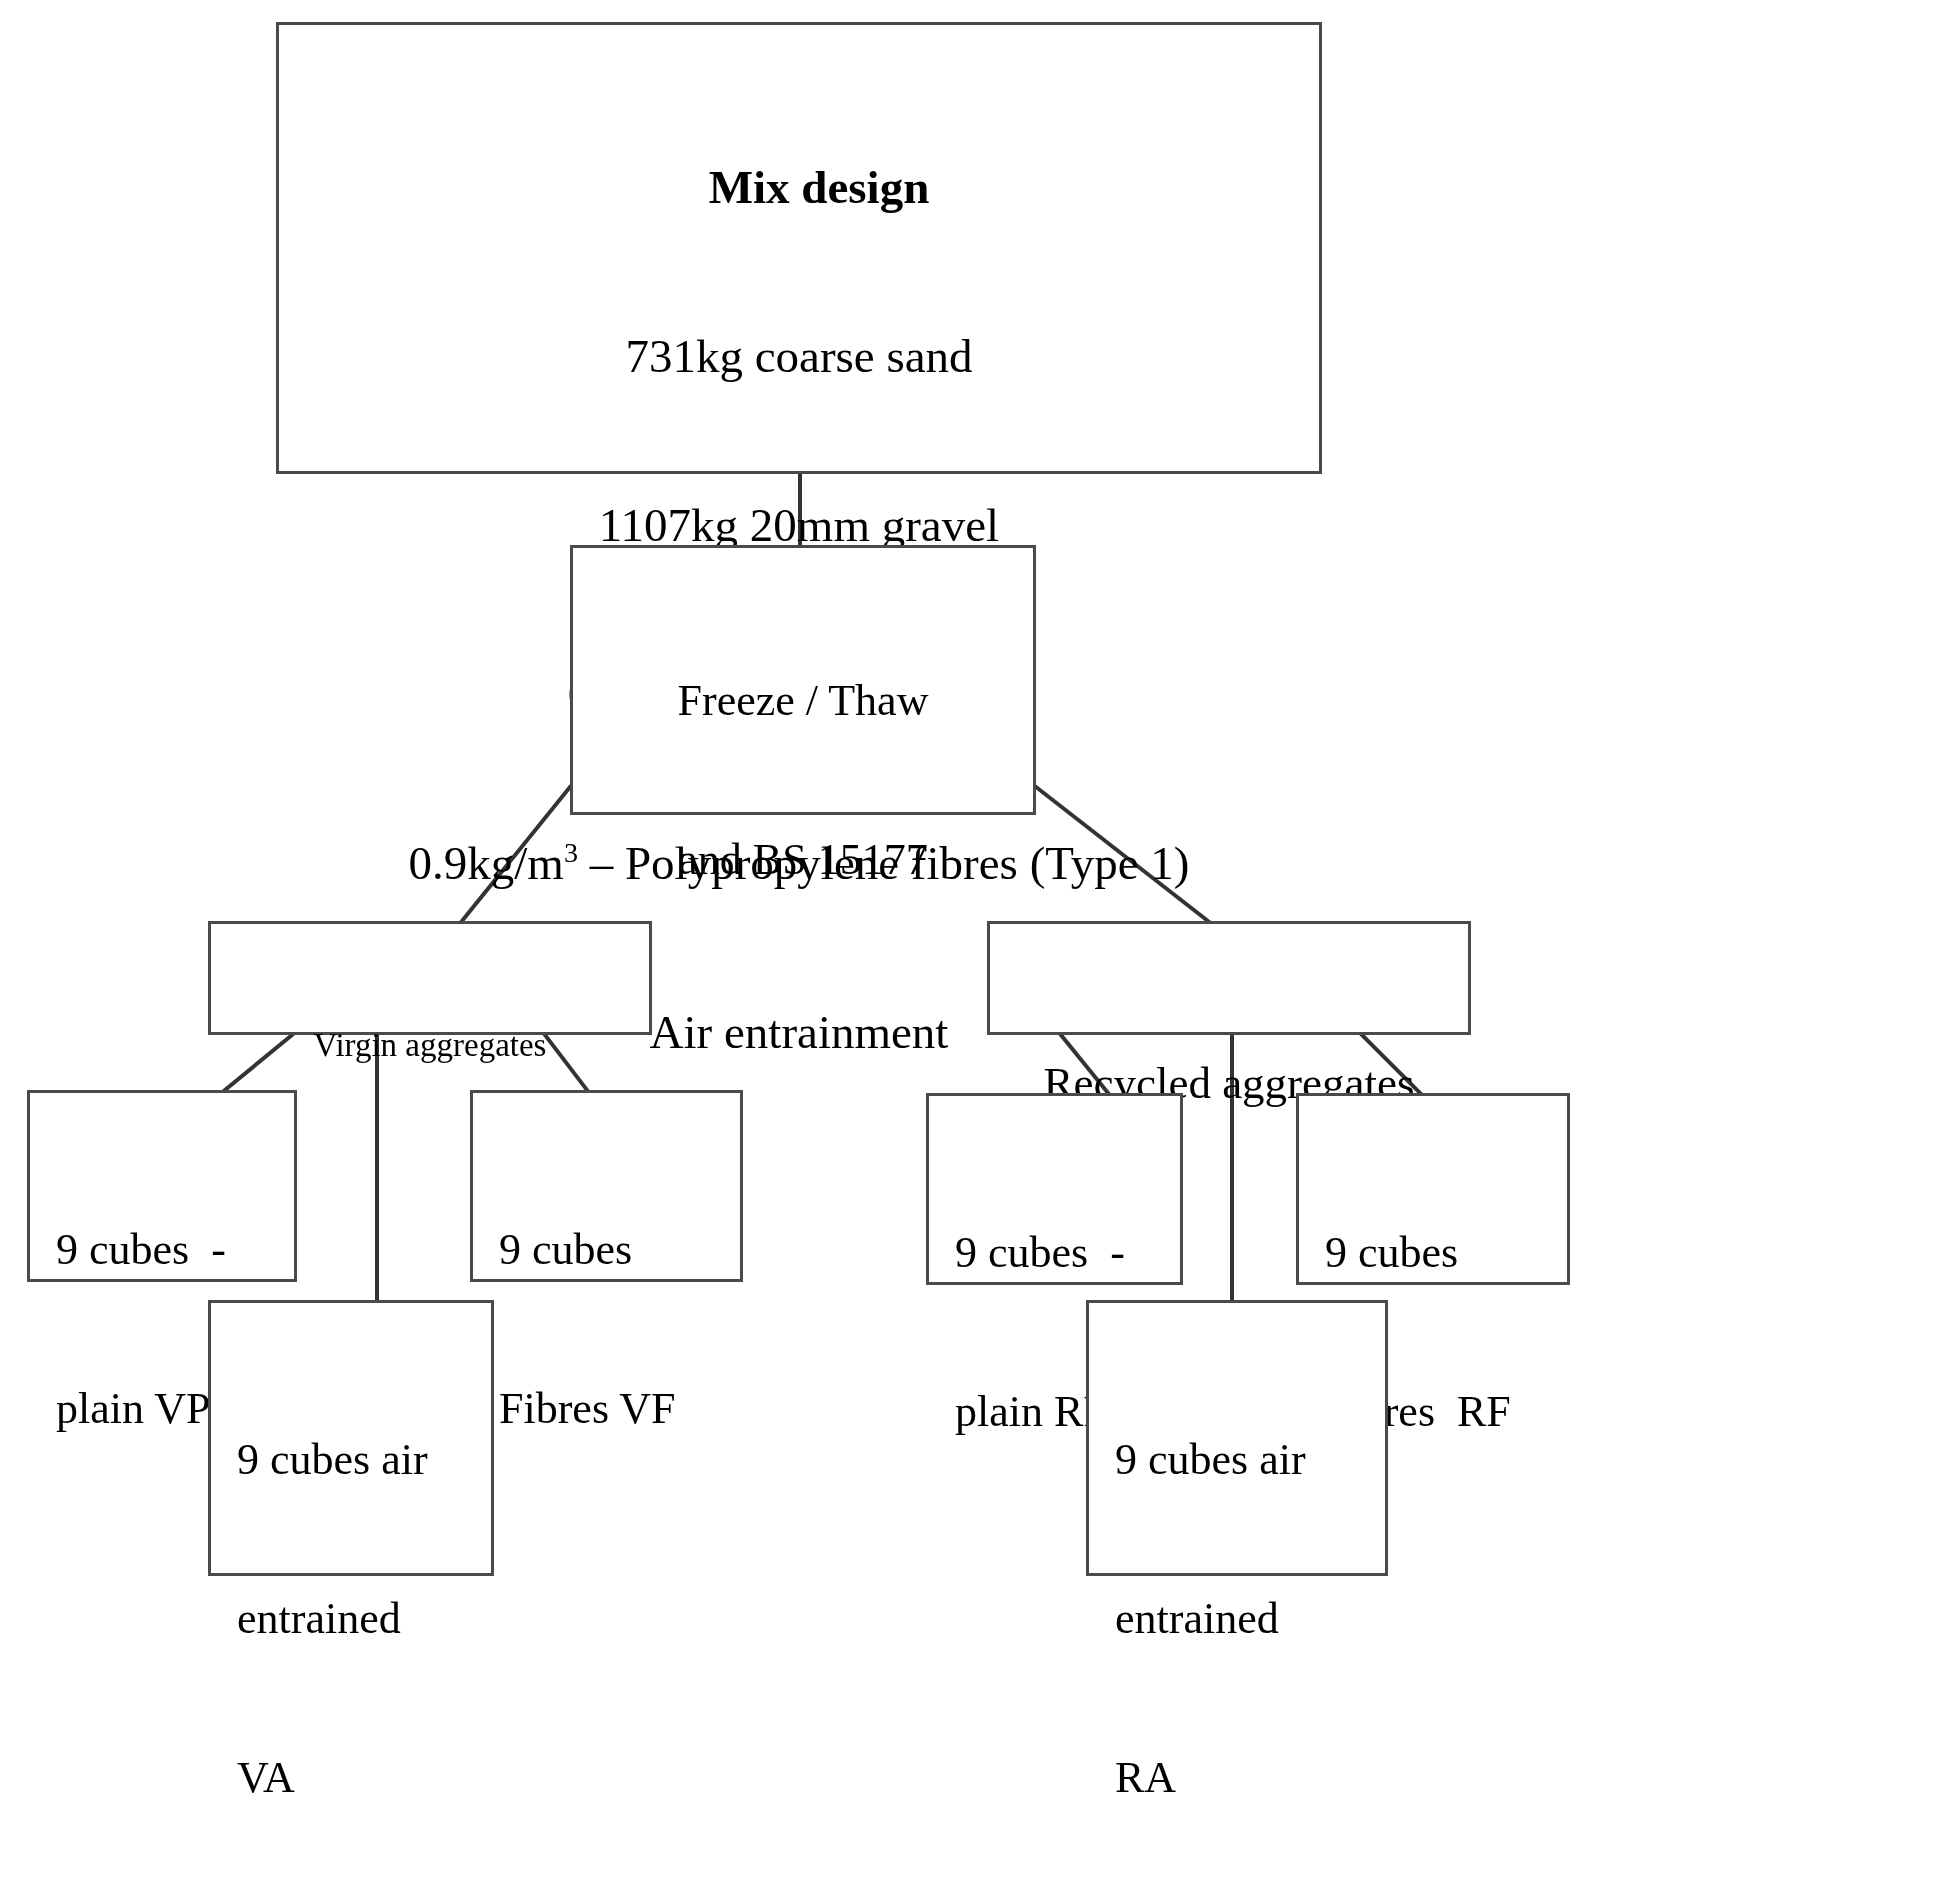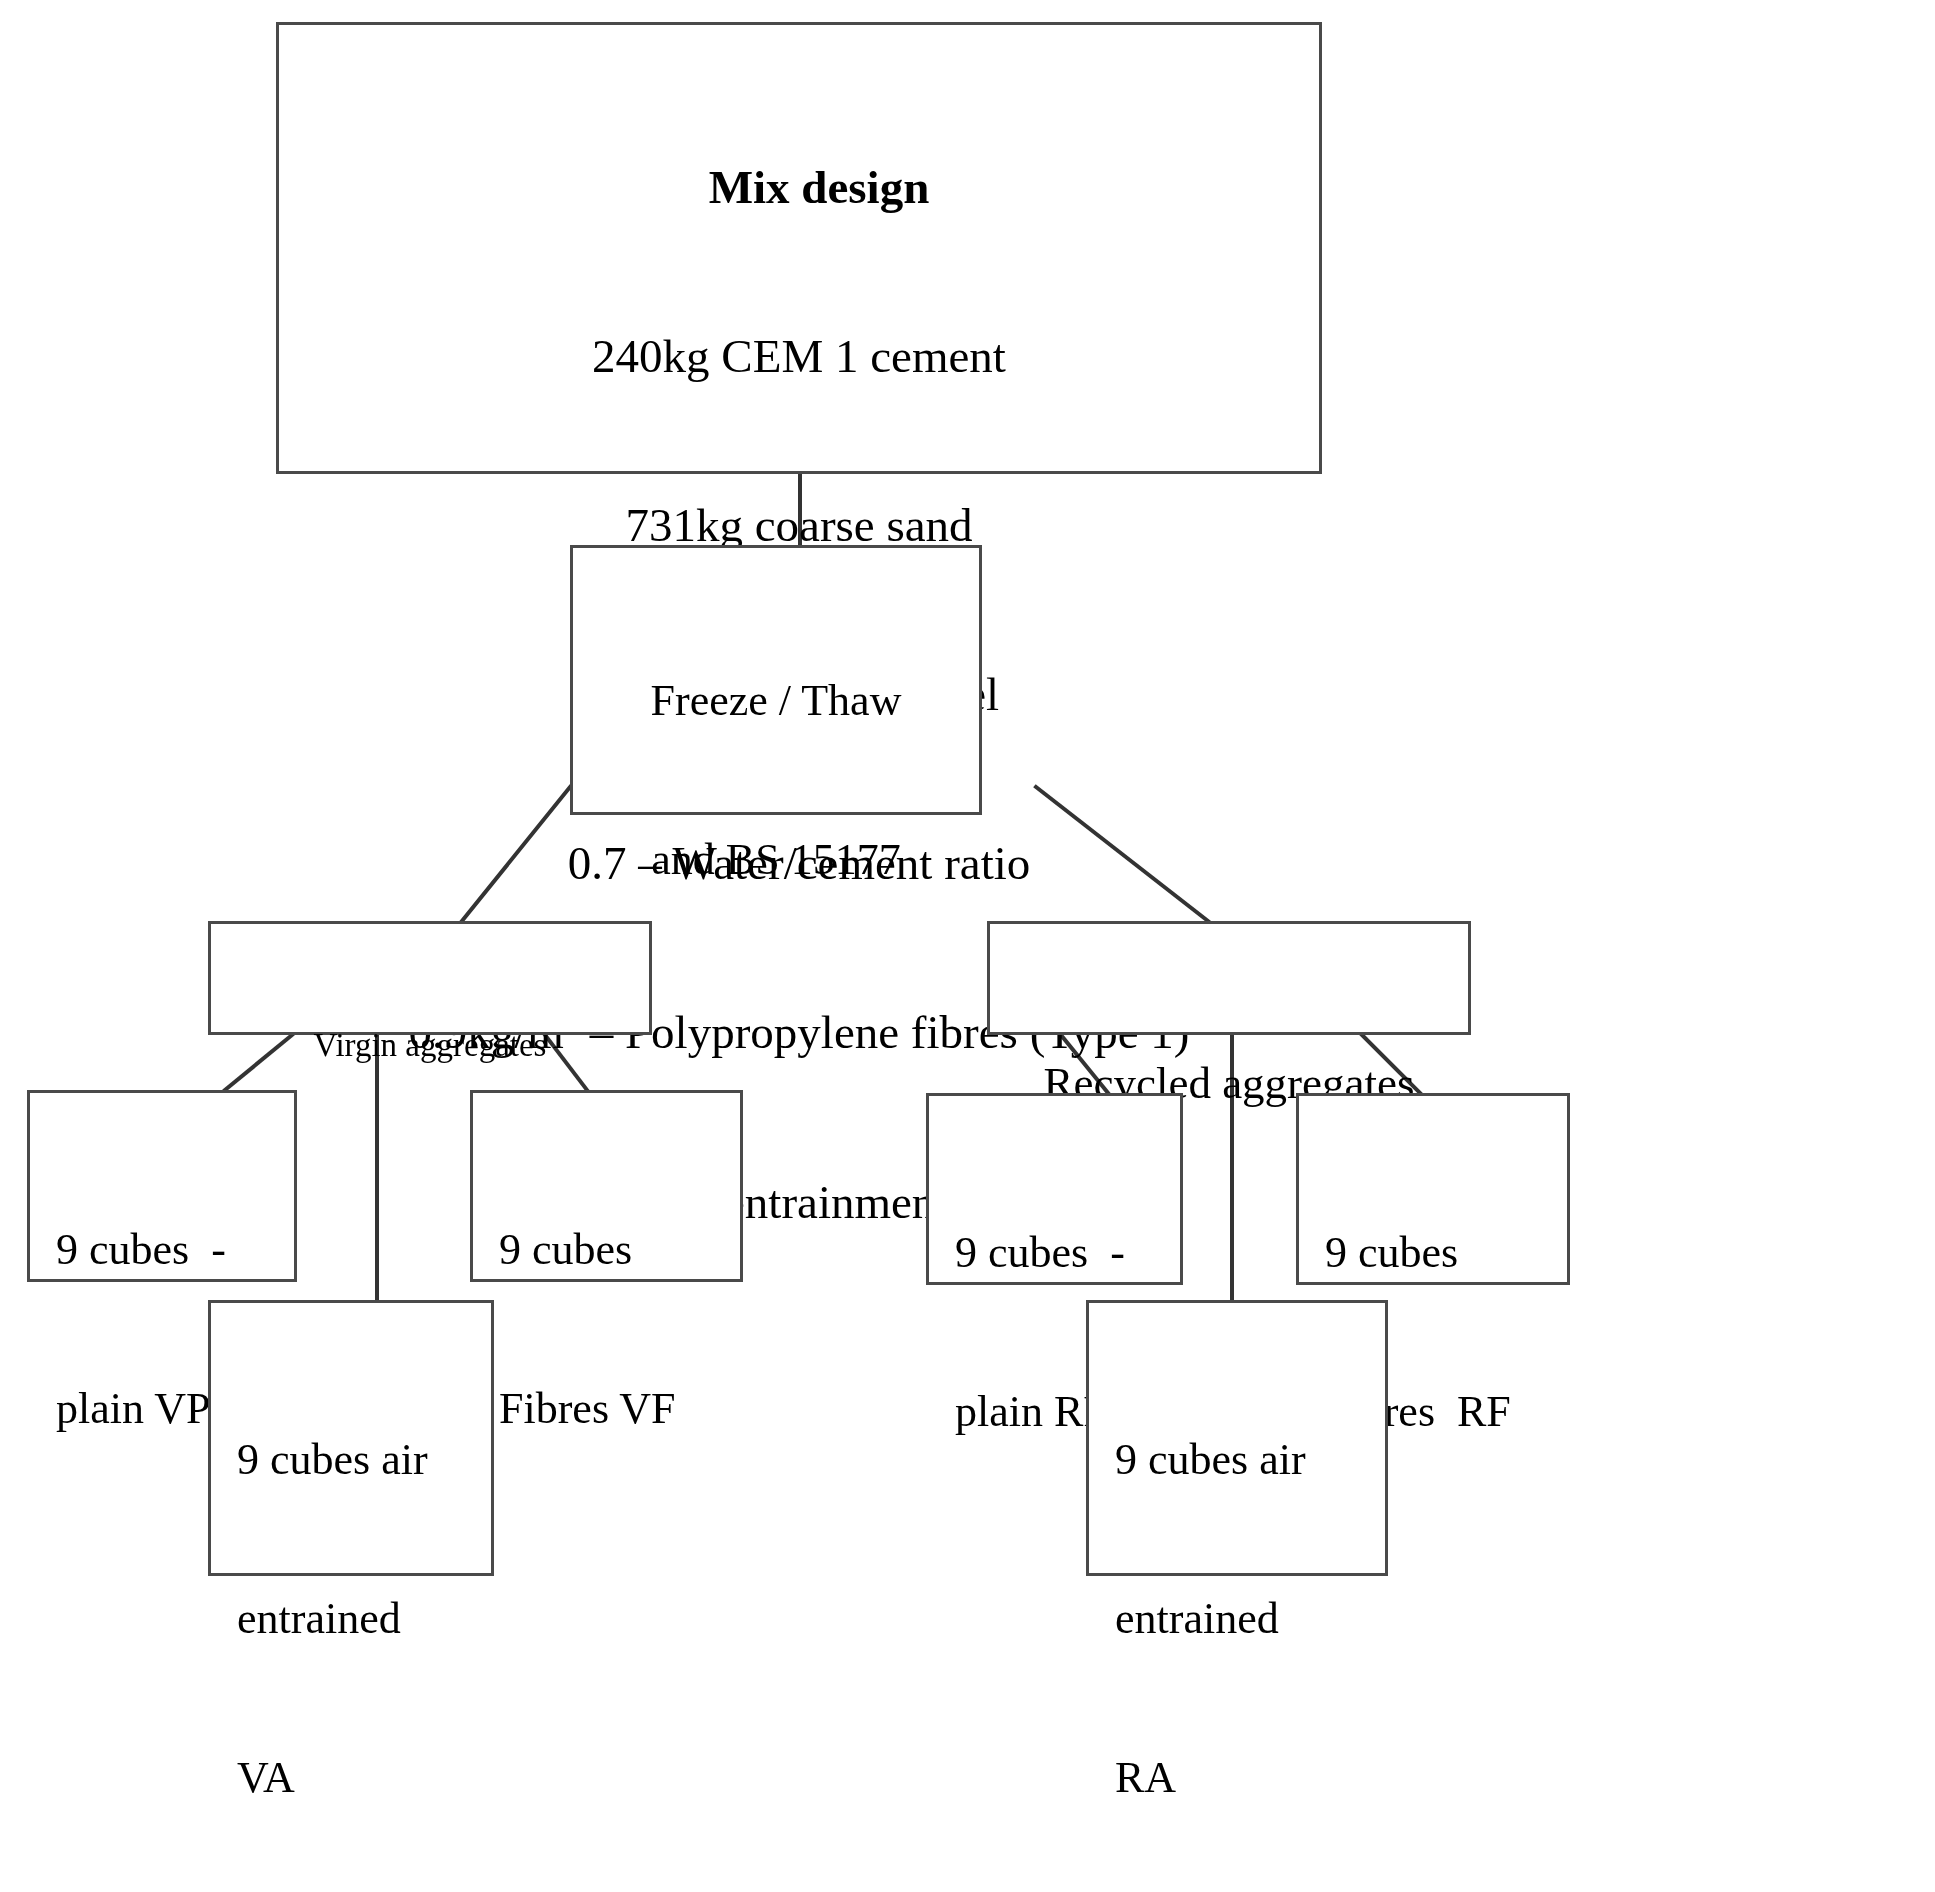--- a/index.html
+++ b/index.html
@@ -187,7 +187,6 @@
   <div class="node" id="node-mix-design">
     <div class="node-text center-text">
       <span class="line bold">Mix design</span>
-      <span class="line">240kg CEM 1 cement</span>
       <span class="line">731kg coarse sand</span>
       <span class="line">1107kg 20mm gravel</span>
       <span class="line">0.7 – Water/cement ratio</span>

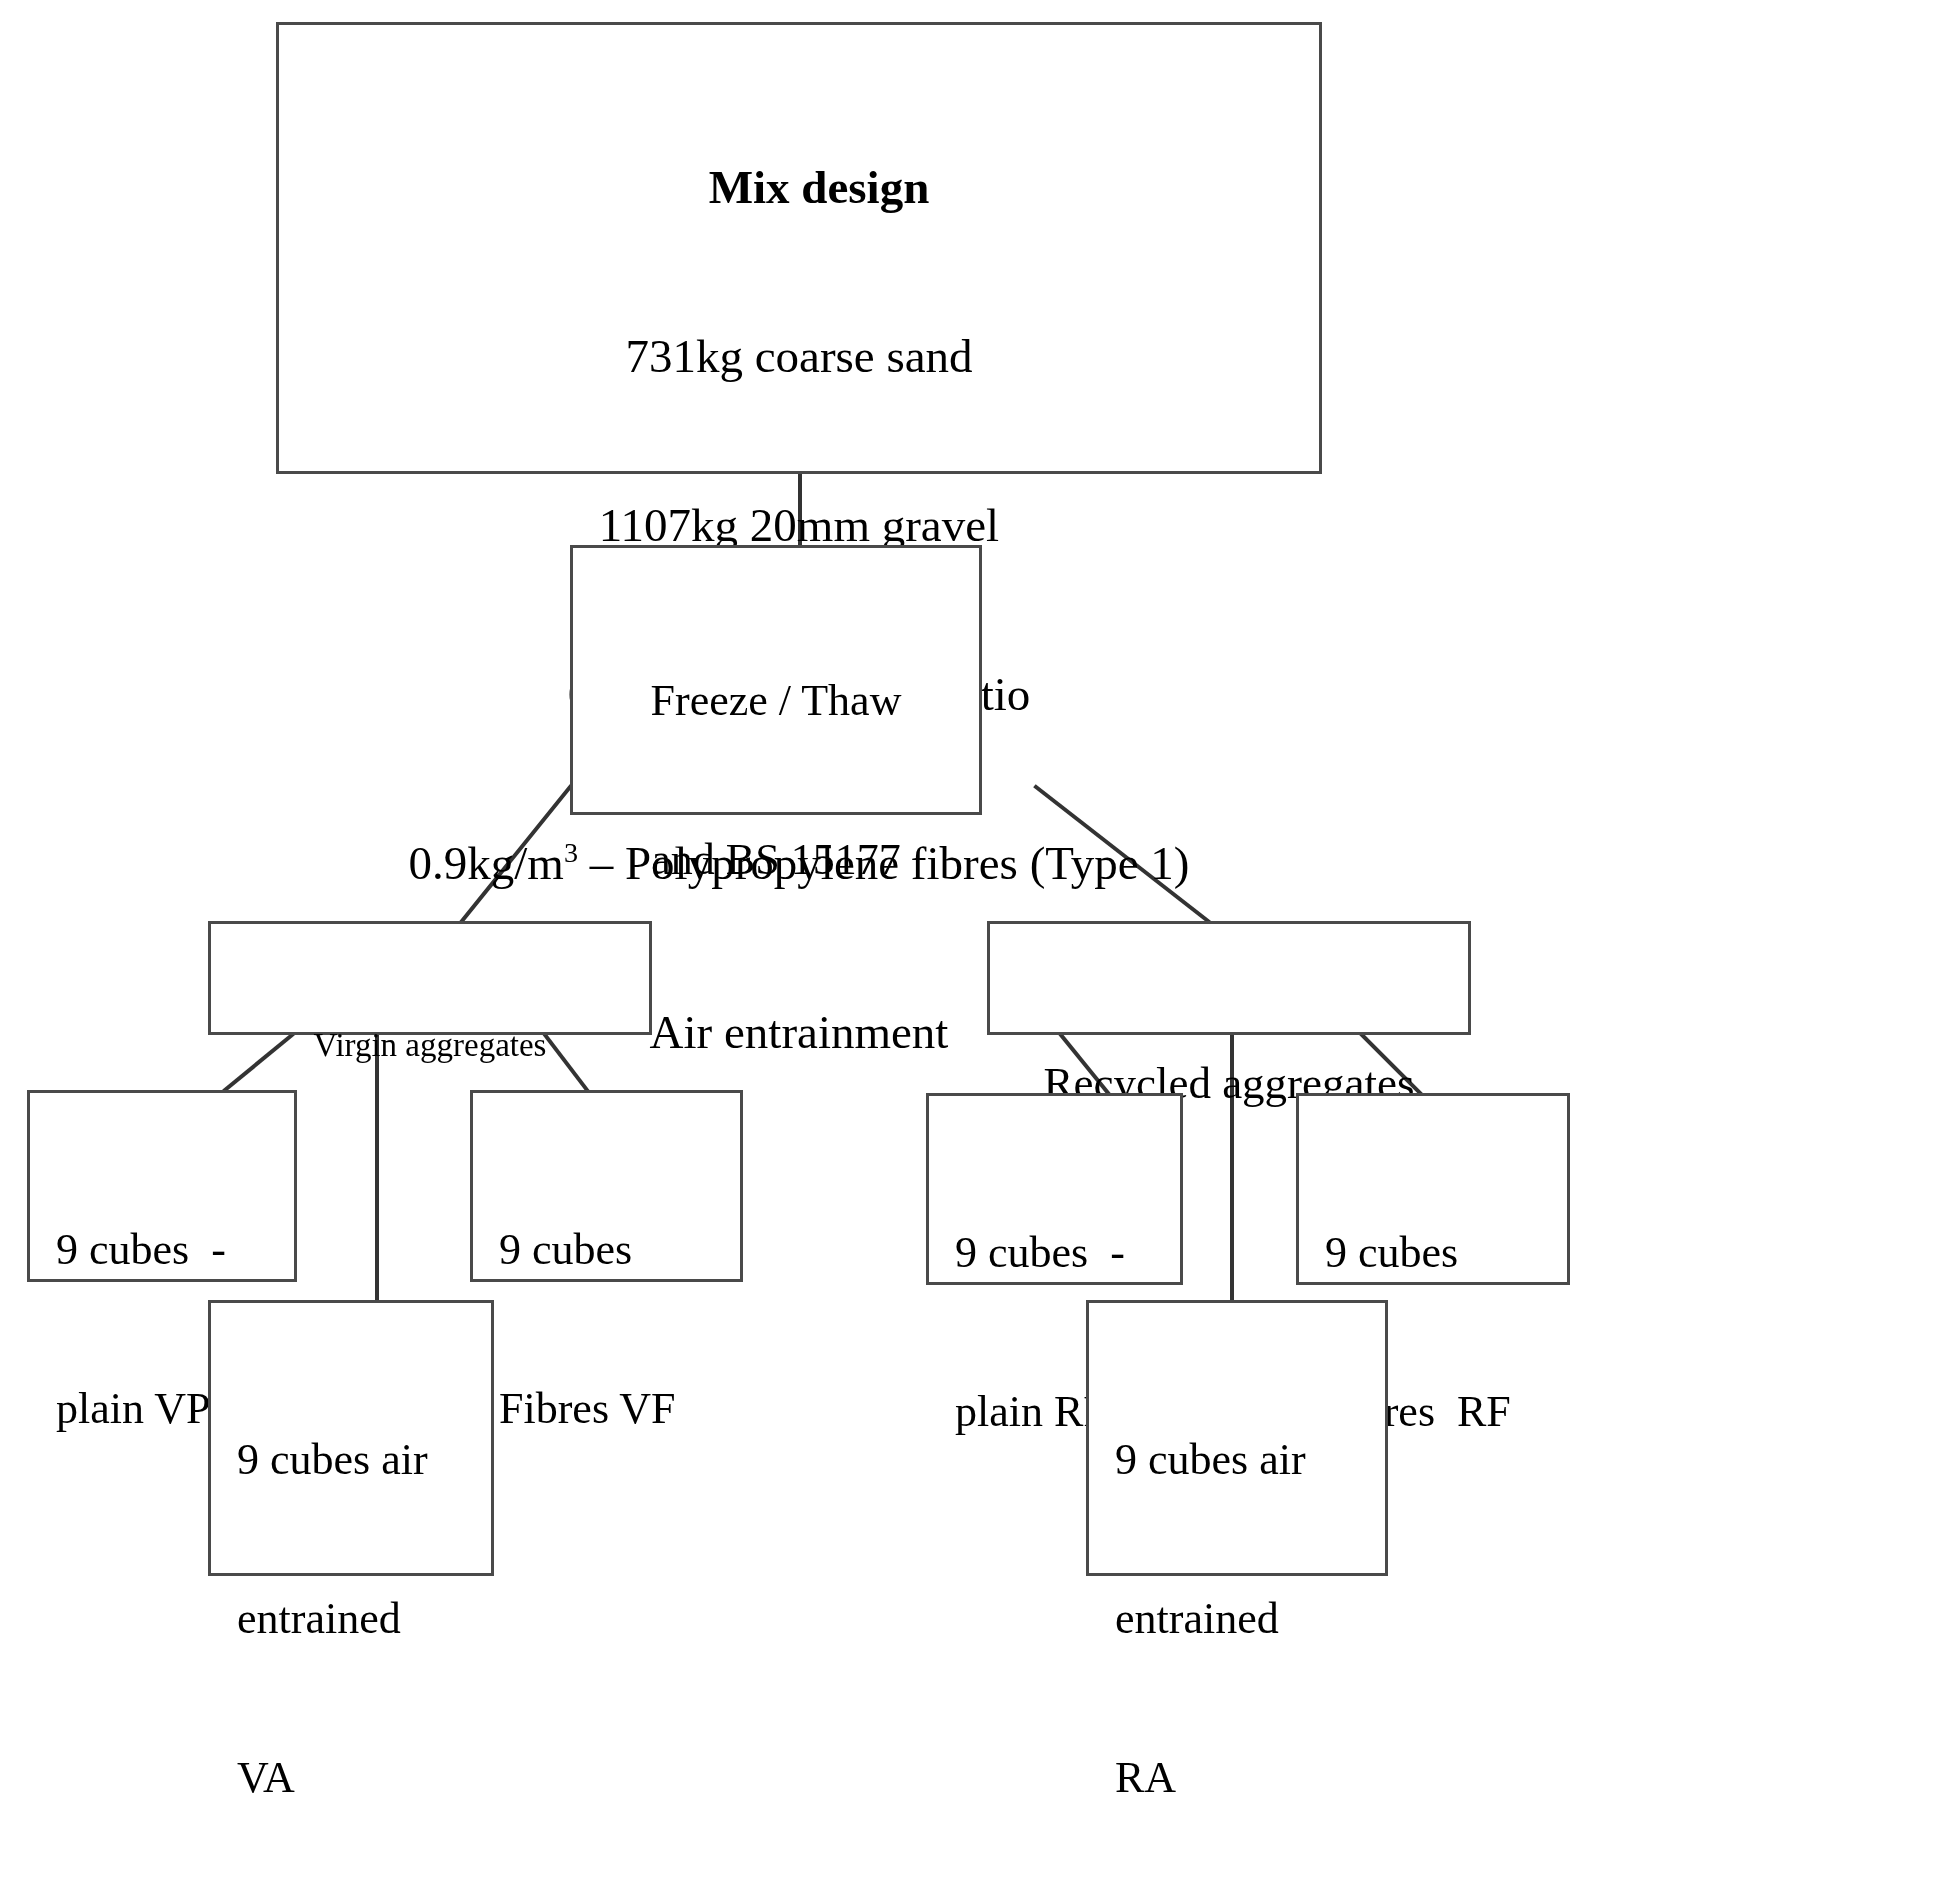--- a/index.html
+++ b/index.html
@@ -77,7 +77,7 @@
   #node-freeze-thaw {
     left: 570px;
     top: 545px;
-    width: 412px;
+    width: 466px;
     height: 270px;
   }
   #node-freeze-thaw .node-text {

